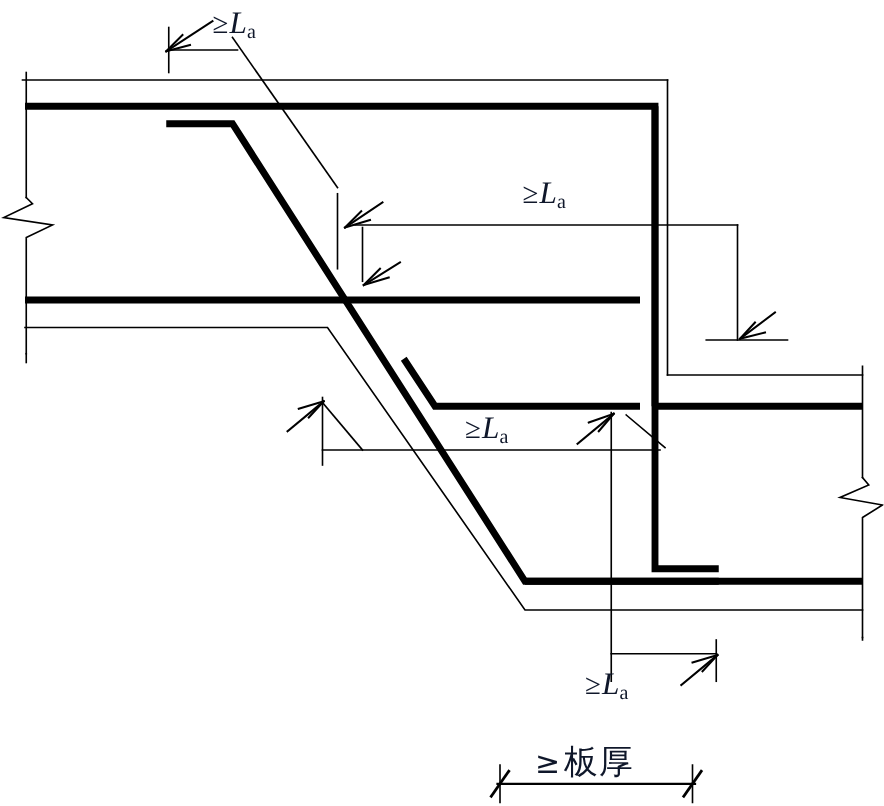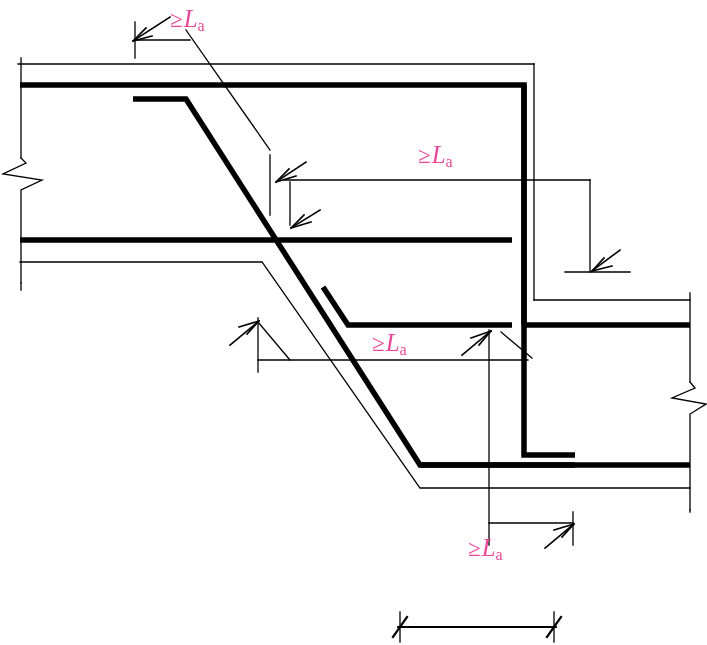--- a/index.html
+++ b/index.html
@@ -28,7 +28,7 @@
   .lbl {
     position: absolute;
     white-space: nowrap;
-    color: #ec4899;
+    color: #0f172a;
     line-height: 1;
     user-select: none;
   }

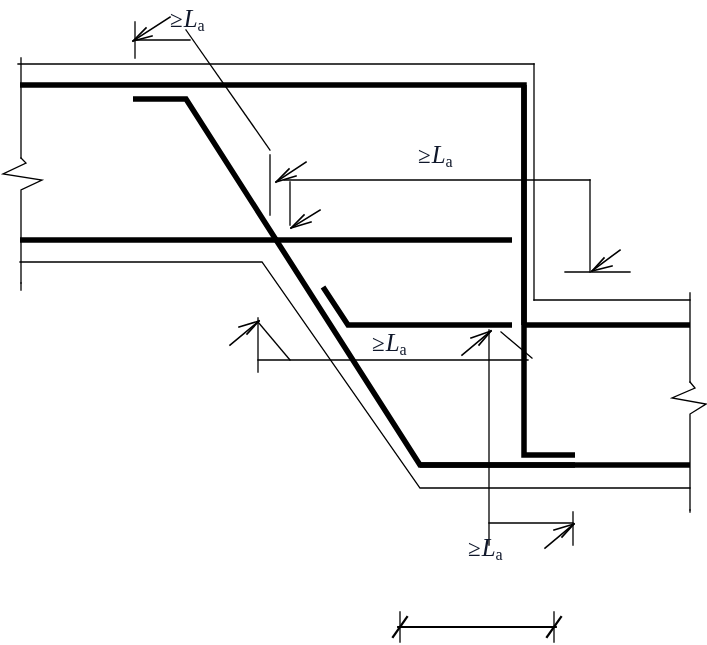--- a/index.html
+++ b/index.html
@@ -169,6 +169,9 @@
     <span class="ge">≥</span><span>L</span><span class="sub">a</span>
   </div>
 
+  <div class="lbl lbl-cjk" style="left:428px; top:596px;">
+    <span class="ge">≥</span><span>板厚</span>
+  </div>
 
 </div>
 

